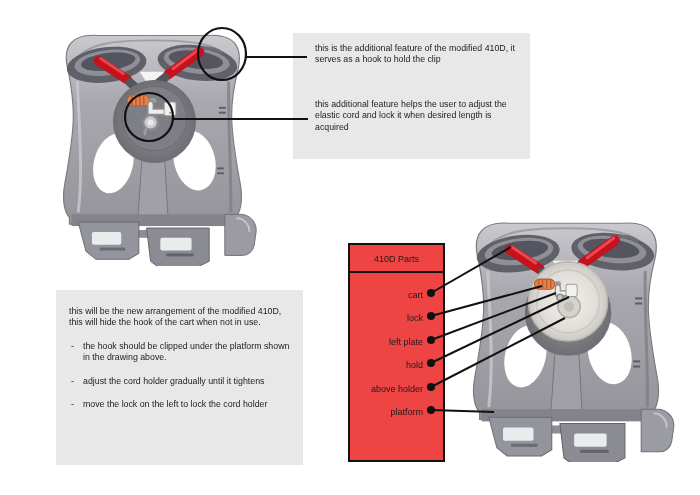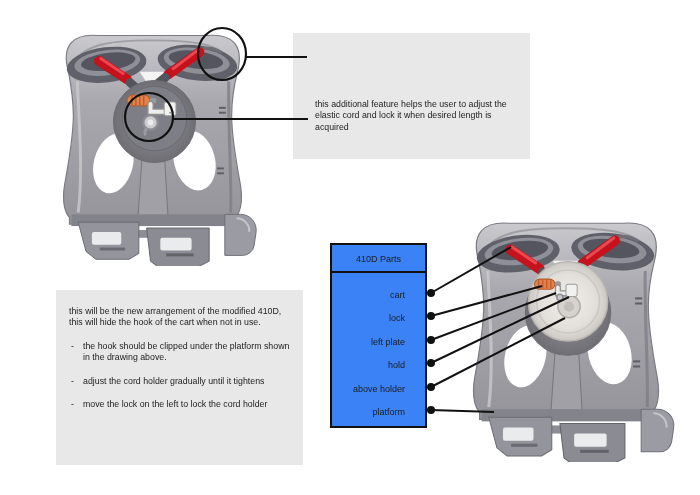--- a/index.html
+++ b/index.html
@@ -149,6 +149,7 @@
   </svg>
 
   <div id="top-note-box" class="note-box">
+    <p id="np1" class="np">this is the additional feature of the modified 410D, it serves as a hook to hold the clip</p>
     <p id="np2" class="np">this additional feature helps the user to adjust the elastic cord and lock it when desired length is acquired</p>
   </div>
 

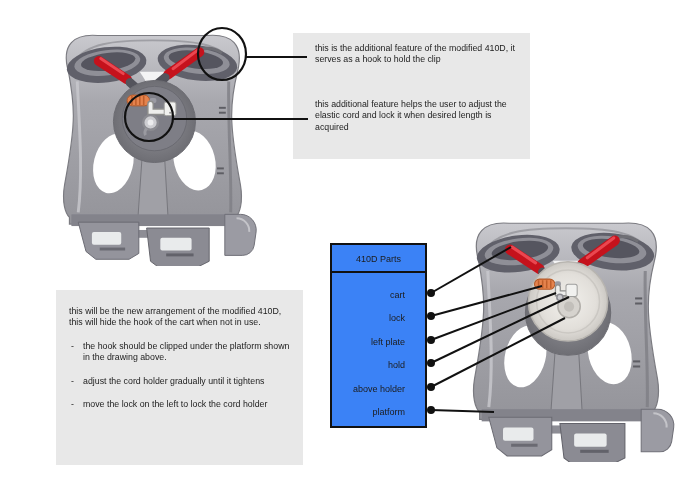--- a/index.html
+++ b/index.html
@@ -22,8 +22,8 @@
   .bullet .dash{flex:0 0 12px;margin-left:2px;}
   .bullet .btxt{flex:1 1 auto;}
   #parts-table{
-    position:absolute;left:330px;top:243px;width:97px;height:185px;
-    background:#3b82f6;border:2px solid #111111;box-sizing:border-box;z-index:2;
+    position:absolute;left:348px;top:243px;width:97px;height:219px;
+    background:#ef4444;border:2px solid #111111;box-sizing:border-box;z-index:2;
   }
   #parts-table .pt-header{
     position:absolute;left:0;top:0;width:100%;height:28px;line-height:28px;

